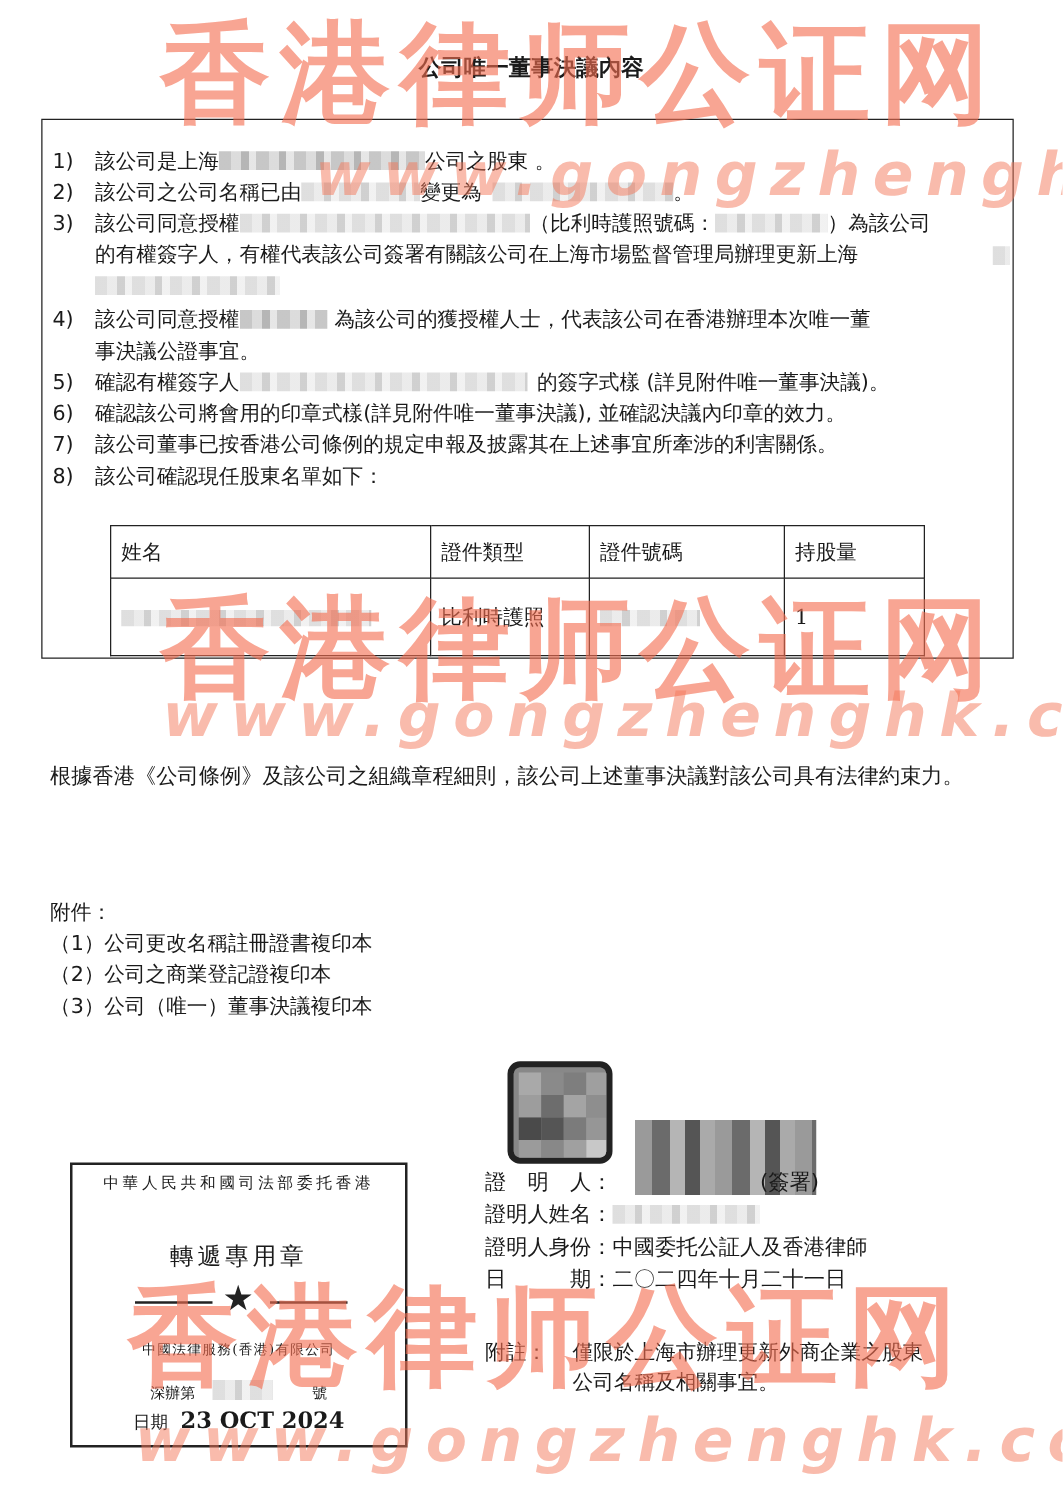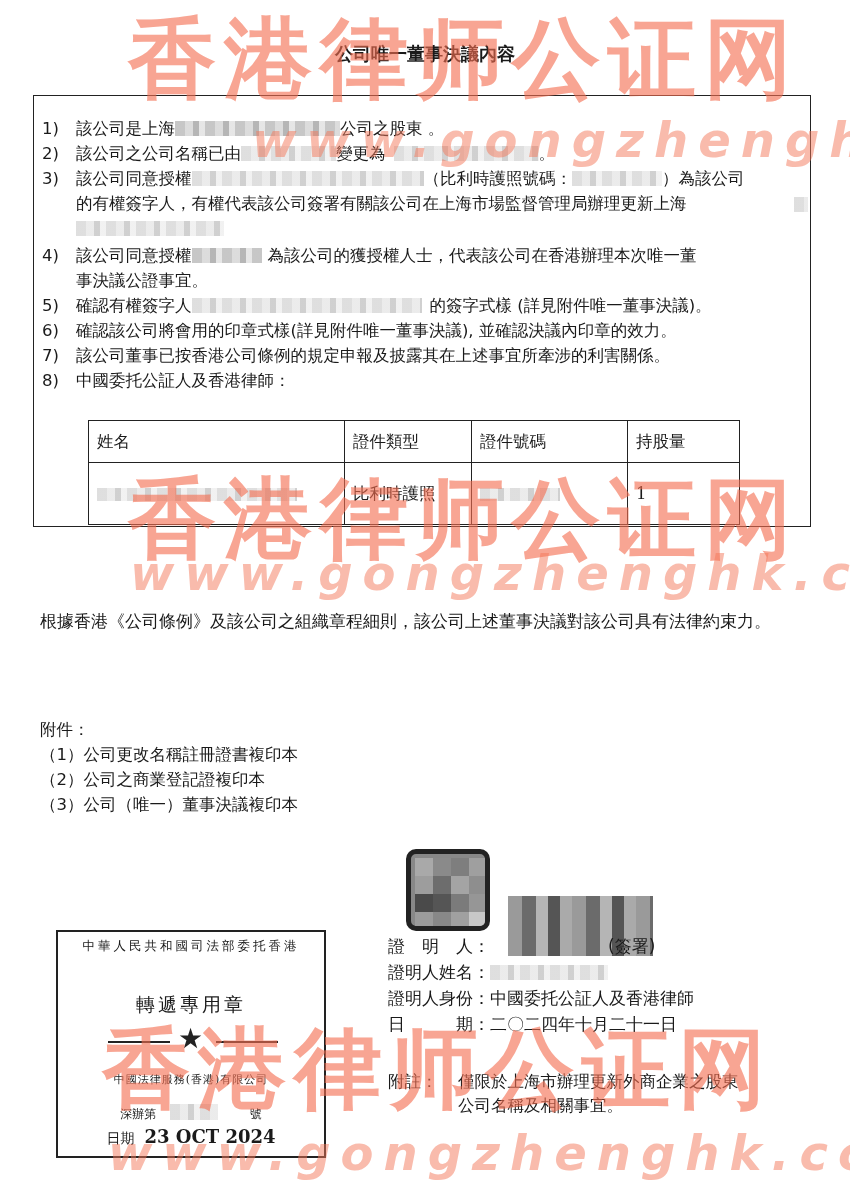--- a/index.html
+++ b/index.html
@@ -123,7 +123,7 @@
   </div>
 
   <div class="item" style="top:274px;">
-    <span class="num">8)</span><span>中國委托公証人及香港律師：</span>
+    <span class="num">8)</span><span>該公司確認現任股東名單如下：</span>
   </div>
 
   <table class="sh">

